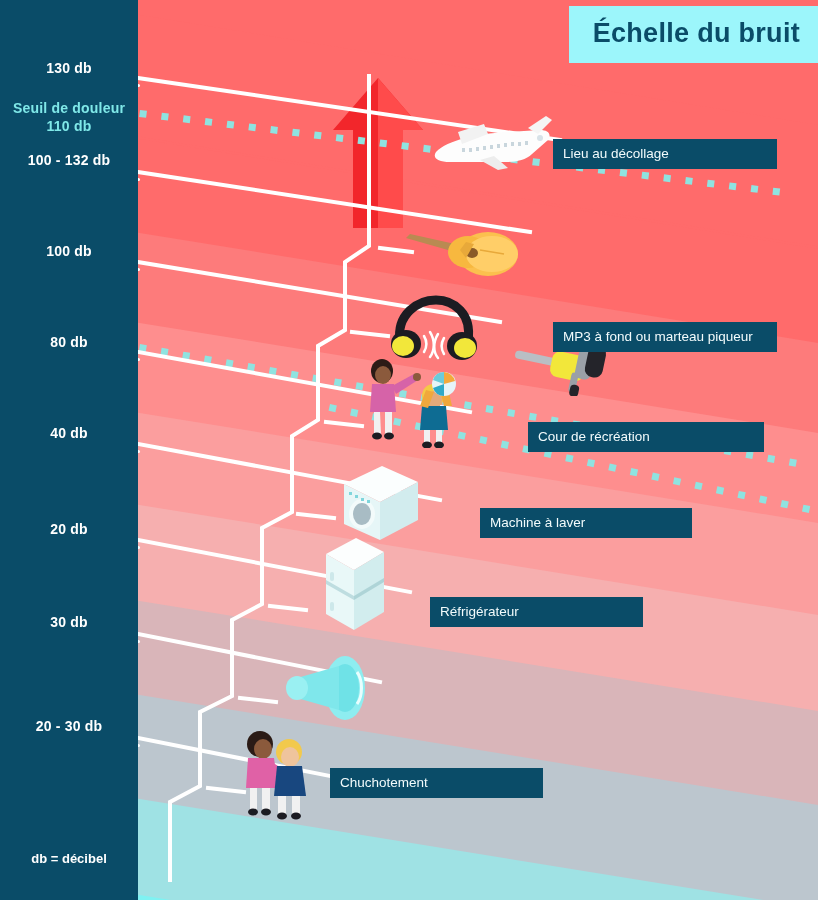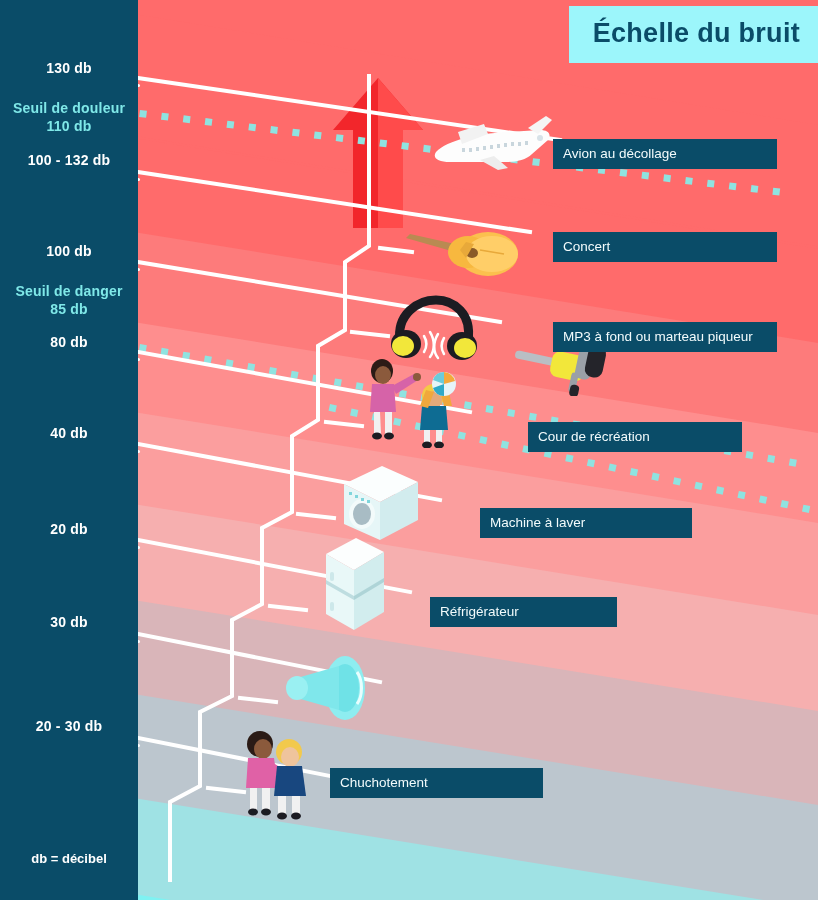--- a/index.html
+++ b/index.html
@@ -423,7 +423,7 @@
     <div class="tickline" style="top: 546px; left: 28px; width: 112px;"></div>
     <div class="tickline" style="top: 640px; left: 28px; width: 112px;"></div>
     <div class="tickline" style="top: 744px; left: 28px; width: 112px;"></div>
-    <div class="callout" style="left: 553px; top: 139px; width: 224px;">Avion au décollage</div>
+    <div class="callout" style="left: 553px; top: 139px; width: 224px;">Lieu au décollage</div>
     <div class="callout" style="left: 553px; top: 232px; width: 224px;">Concert</div>
     <div class="callout" style="left: 553px; top: 322px; width: 224px;">MP3 à fond ou marteau piqueur</div>
     <div class="callout" style="left: 528px; top: 422px; width: 214px;">Cour de récréation</div>

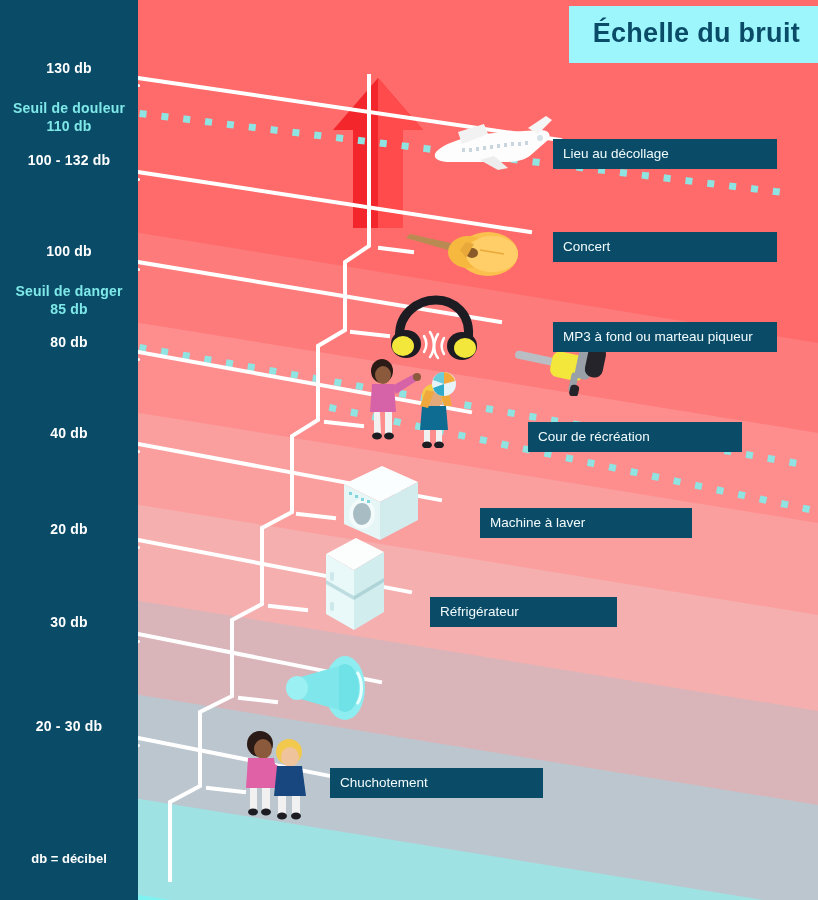--- a/index.html
+++ b/index.html
@@ -424,7 +424,6 @@
     <div class="tickline" style="top: 640px; left: 28px; width: 112px;"></div>
     <div class="tickline" style="top: 744px; left: 28px; width: 112px;"></div>
     <div class="callout" style="left: 553px; top: 139px; width: 224px;">Lieu au décollage</div>
-    <div class="callout" style="left: 553px; top: 232px; width: 224px;">Concert</div>
     <div class="callout" style="left: 553px; top: 322px; width: 224px;">MP3 à fond ou marteau piqueur</div>
     <div class="callout" style="left: 528px; top: 422px; width: 214px;">Cour de récréation</div>
     <div class="callout" style="left: 480px; top: 508px; width: 212px;">Machine à laver</div>

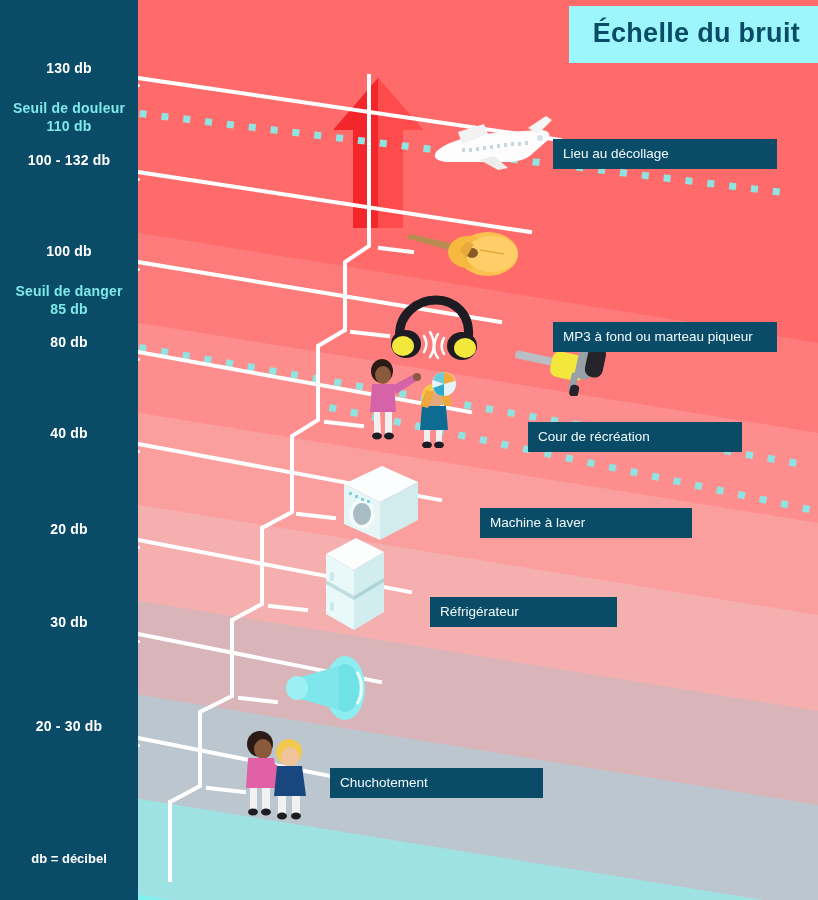--- a/index.html
+++ b/index.html
@@ -392,10 +392,6 @@
       <div class="tick" style="top: 243px;">
         <div>100 db</div>
       </div>
-      <div class="tick threshold" style="top: 283px;">
-        <div>Seuil de danger</div>
-        <div>85 db</div>
-      </div>
       <div class="tick" style="top: 334px;">
         <div>80 db</div>
       </div>

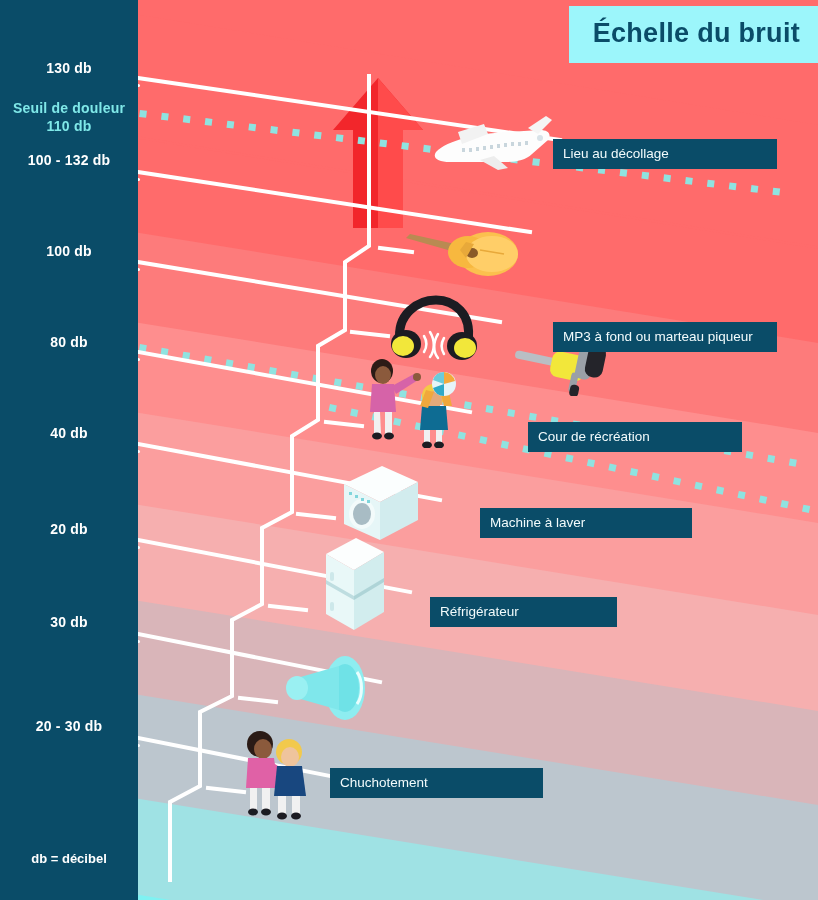--- a/index.html
+++ b/index.html
@@ -421,7 +421,7 @@
     <div class="tickline" style="top: 744px; left: 28px; width: 112px;"></div>
     <div class="callout" style="left: 553px; top: 139px; width: 224px;">Lieu au décollage</div>
     <div class="callout" style="left: 553px; top: 322px; width: 224px;">MP3 à fond ou marteau piqueur</div>
-    <div class="callout" style="left: 528px; top: 422px; width: 214px;">Cour de récréation</div>
+    <div class="callout" style="left: 528px; top: 422px; width: 236px;">Cour de récréation</div>
     <div class="callout" style="left: 480px; top: 508px; width: 212px;">Machine à laver</div>
     <div class="callout" style="left: 430px; top: 597px; width: 187px;">Réfrigérateur</div>
     <div class="callout" style="left: 330px; top: 768px; width: 213px;">Chuchotement</div>

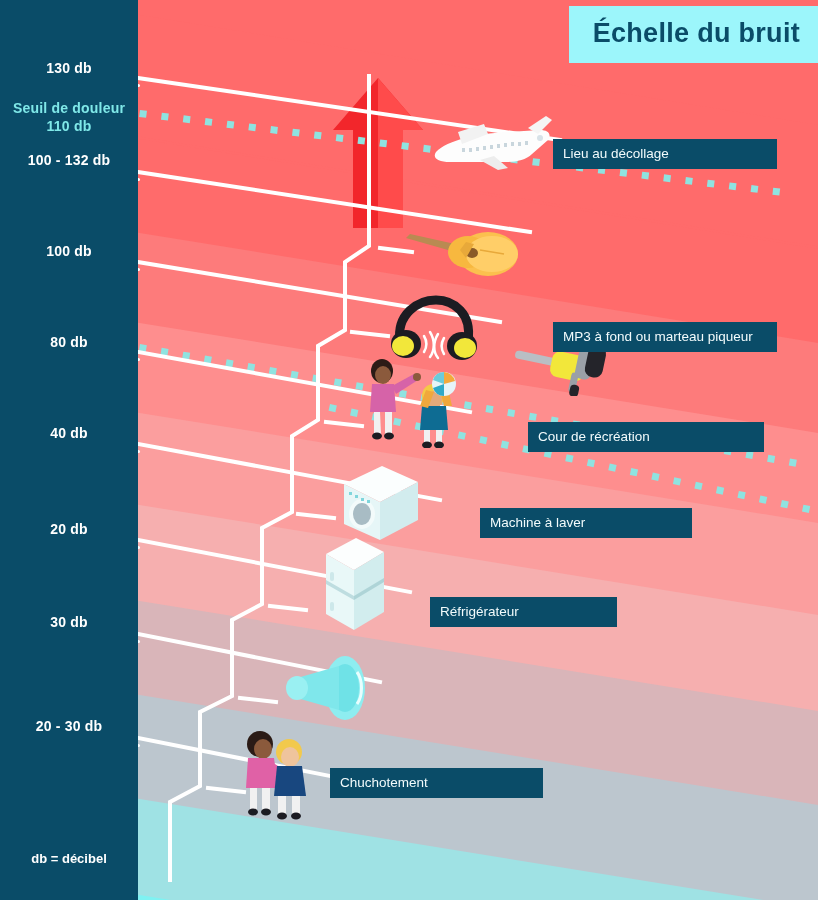--- a/index.html
+++ b/index.html
@@ -423,7 +423,7 @@
     <div class="callout" style="left: 553px; top: 322px; width: 224px;">MP3 à fond ou marteau piqueur</div>
     <div class="callout" style="left: 528px; top: 422px; width: 236px;">Cour de récréation</div>
     <div class="callout" style="left: 480px; top: 508px; width: 212px;">Machine à laver</div>
-    <div class="callout" style="left: 430px; top: 597px; width: 187px;">Réfrigérateur</div>
+    <div class="callout" style="left: 430px; top: 597px; width: 213px;">Réfrigérateur</div>
     <div class="callout" style="left: 330px; top: 768px; width: 213px;">Chuchotement</div>
   </div>
 

